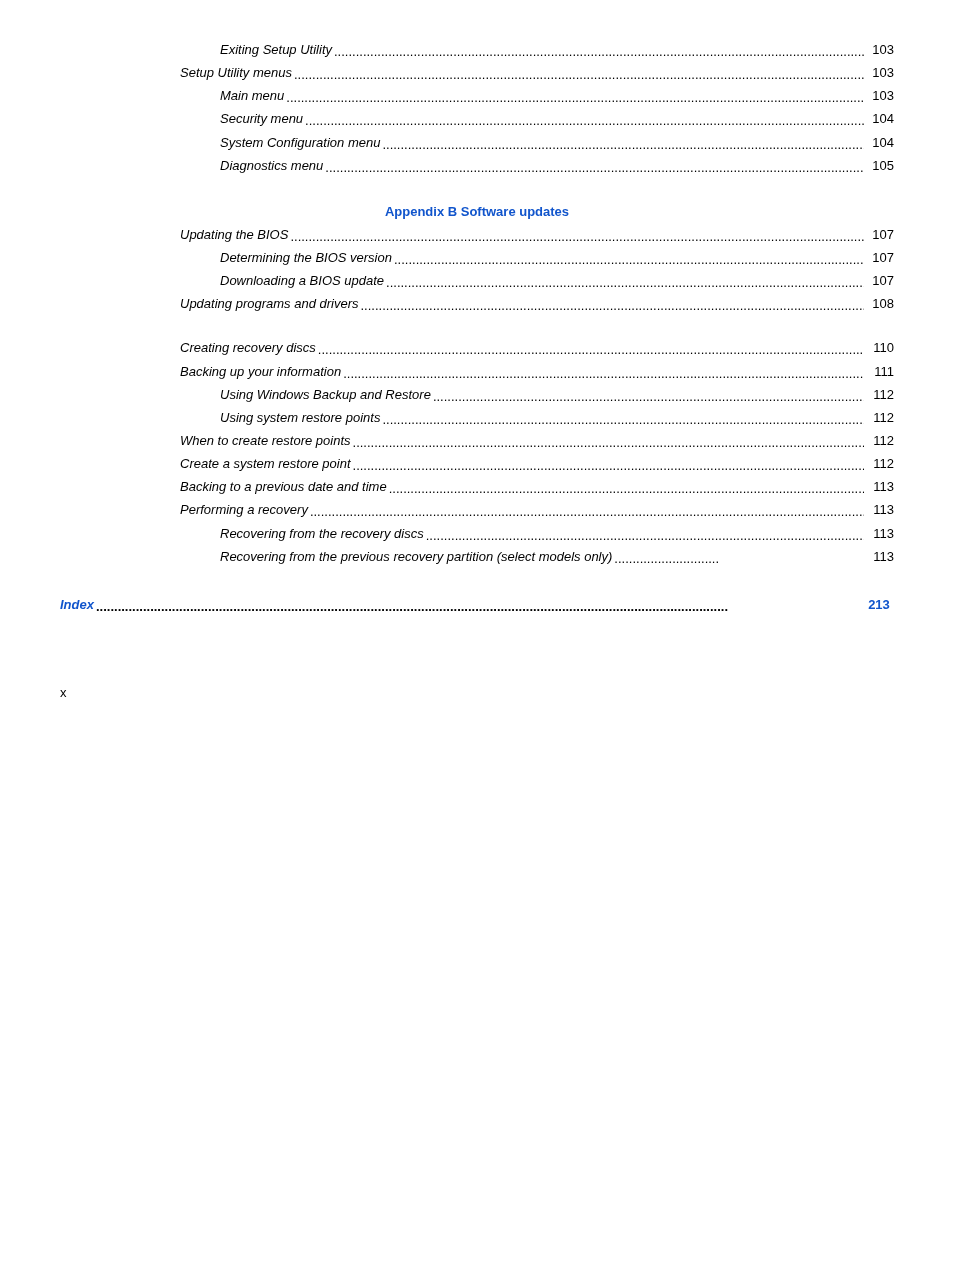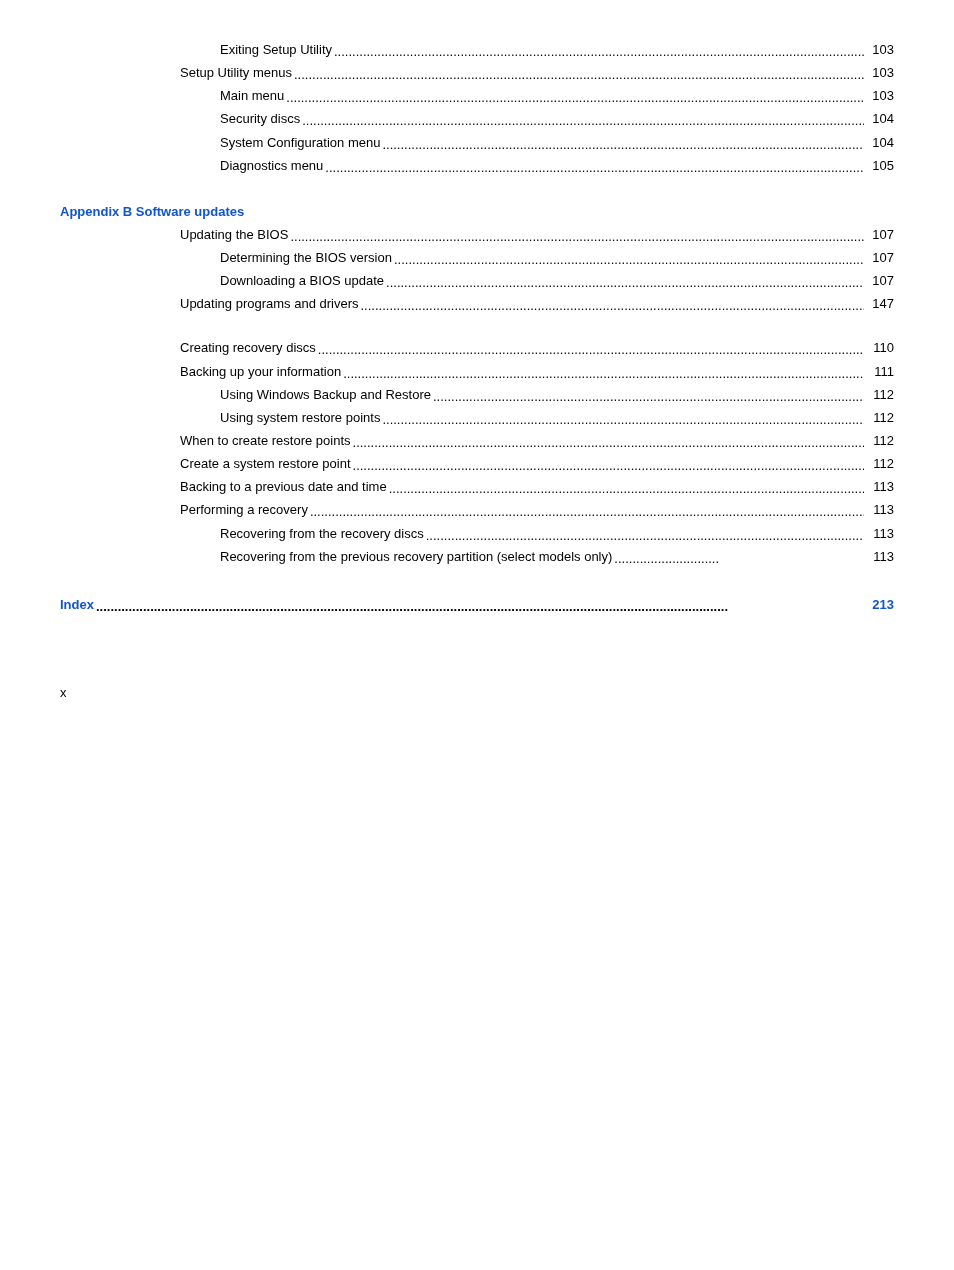--- a/index.html
+++ b/index.html
@@ -41,6 +41,7 @@
 
     .toc-label {
       white-space: nowrap;
+      font-style: italic;
     }
 
     .toc-fill {

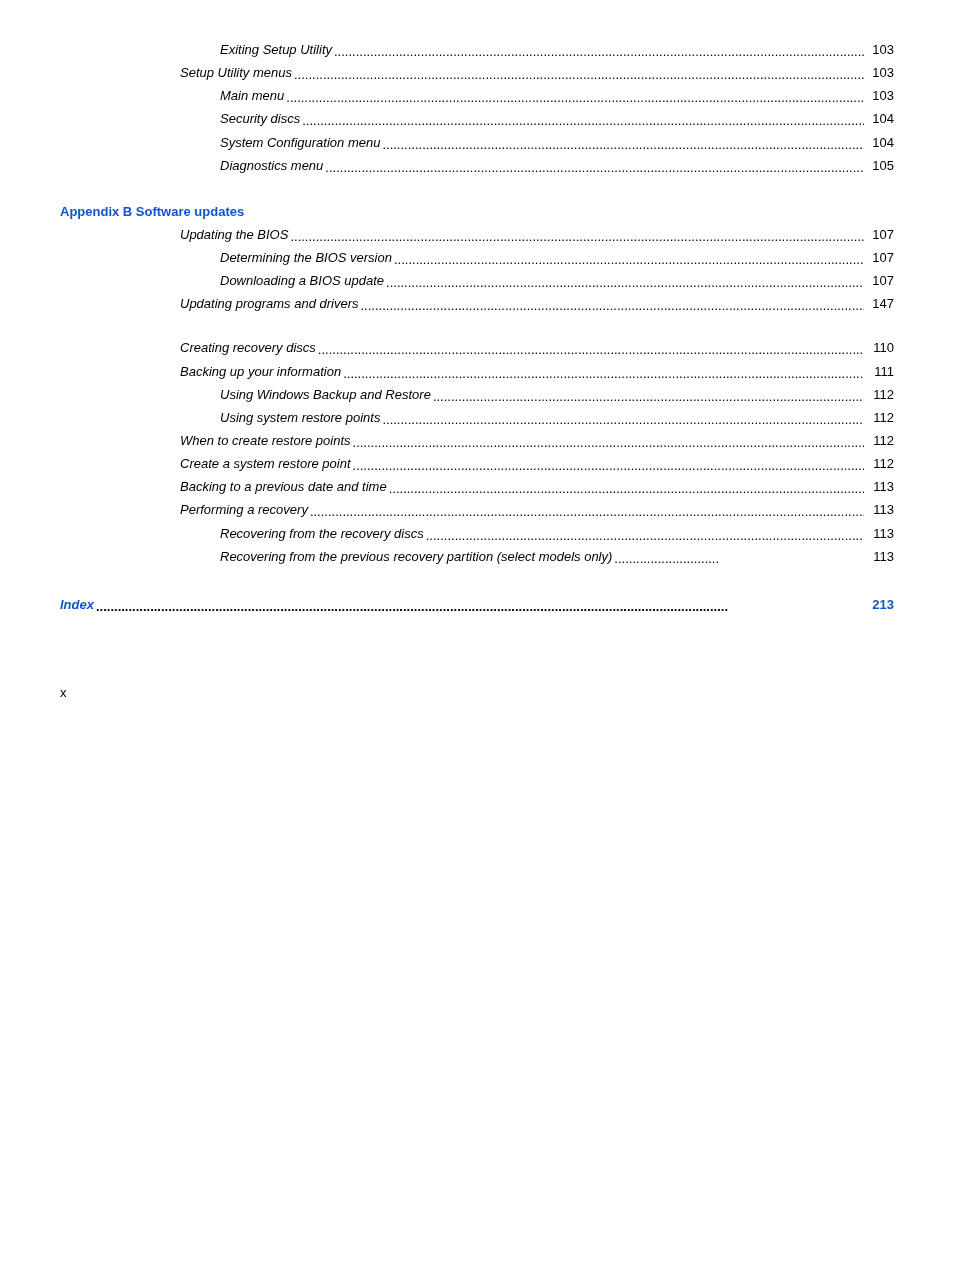--- a/index.html
+++ b/index.html
@@ -99,7 +99,7 @@
       <span class="toc-pagenum">103</span>
     </div>
     <div class="toc-row indent-2">
-      <span class="toc-label">Security discs</span>
+      <span class="toc-label">Security menu</span>
       <span class="toc-fill">............................................................................................................................................................................</span>
       <span class="toc-pagenum">104</span>
     </div>

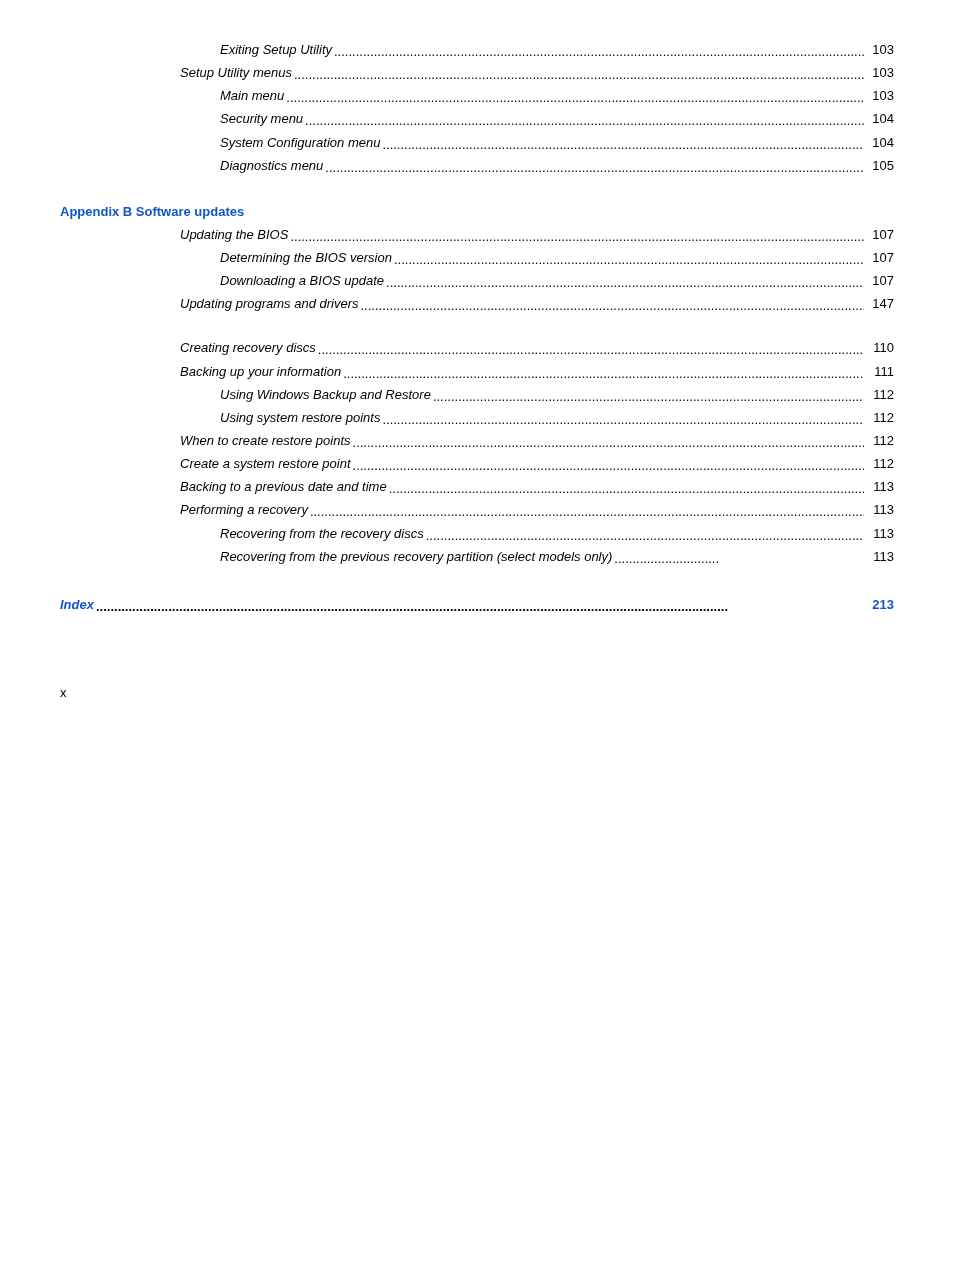--- a/index.html
+++ b/index.html
@@ -66,6 +66,7 @@
     .blue-heading {
       color: #1155cc;
       font-weight: bold;
+      text-align: center;
     }
 
     .section-group {

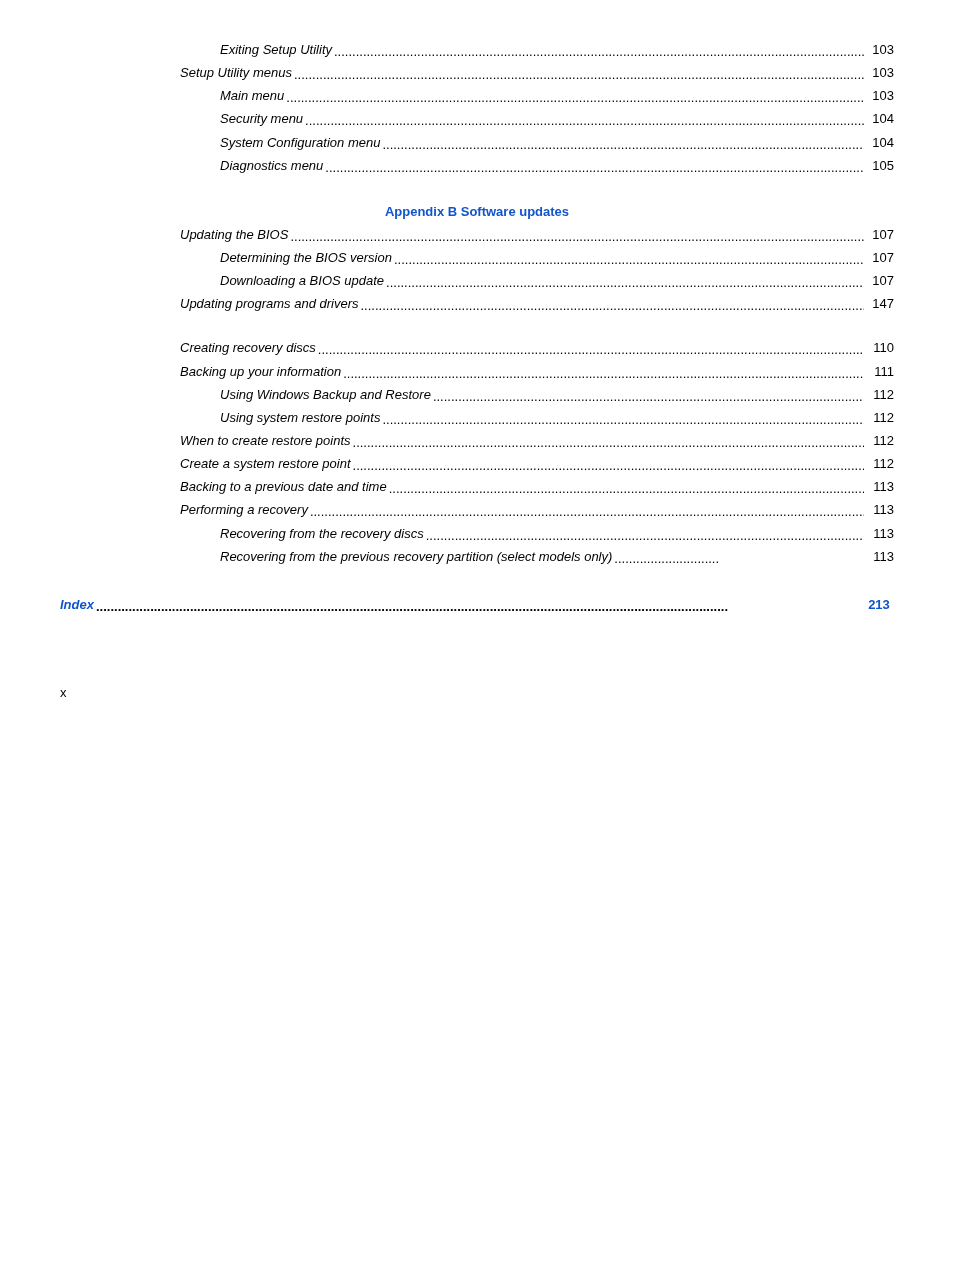--- a/index.html
+++ b/index.html
@@ -136,7 +136,7 @@
     <div class="toc-row indent-1">
       <span class="toc-label">Updating programs and drivers</span>
       <span class="toc-fill">............................................................................................................................................................................</span>
-      <span class="toc-pagenum">147</span>
+      <span class="toc-pagenum">108</span>
     </div>
   </div>
 

